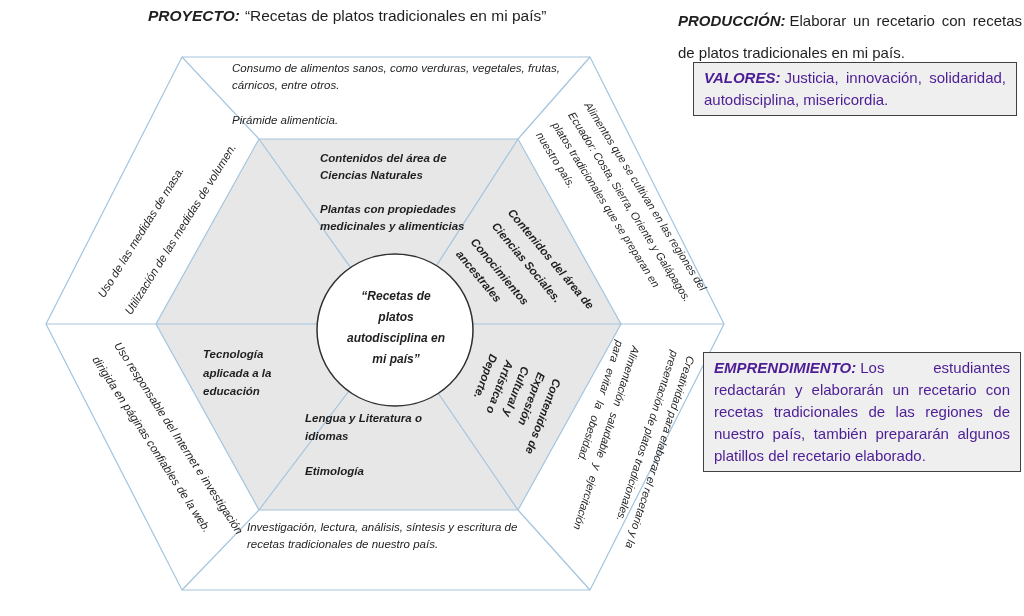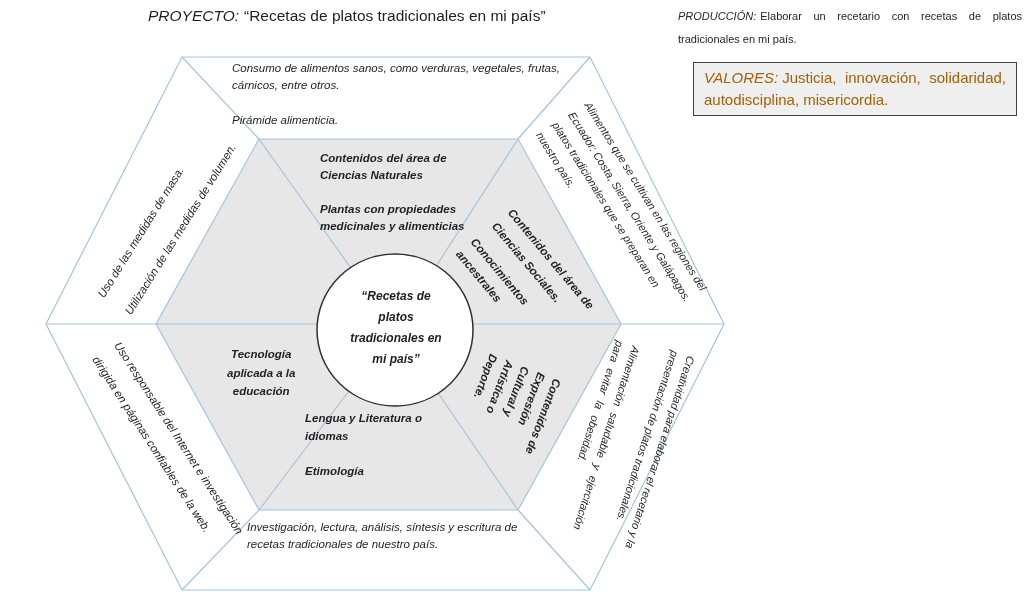--- a/index.html
+++ b/index.html
@@ -10,7 +10,7 @@
   svg{position:absolute;left:0;top:0;}
   .txt{position:absolute;white-space:pre-line;}
   .it{font-style:italic;}
-  .b{font-weight:normal;font-style:italic;margin-top:7px;}
+  .b{font-weight:bold;font-style:italic;margin-top:7px;}
   .rot{transform-origin:0 0;}
   
   .title{left:148px;top:7px;font-size:15.5px;white-space:normal;}

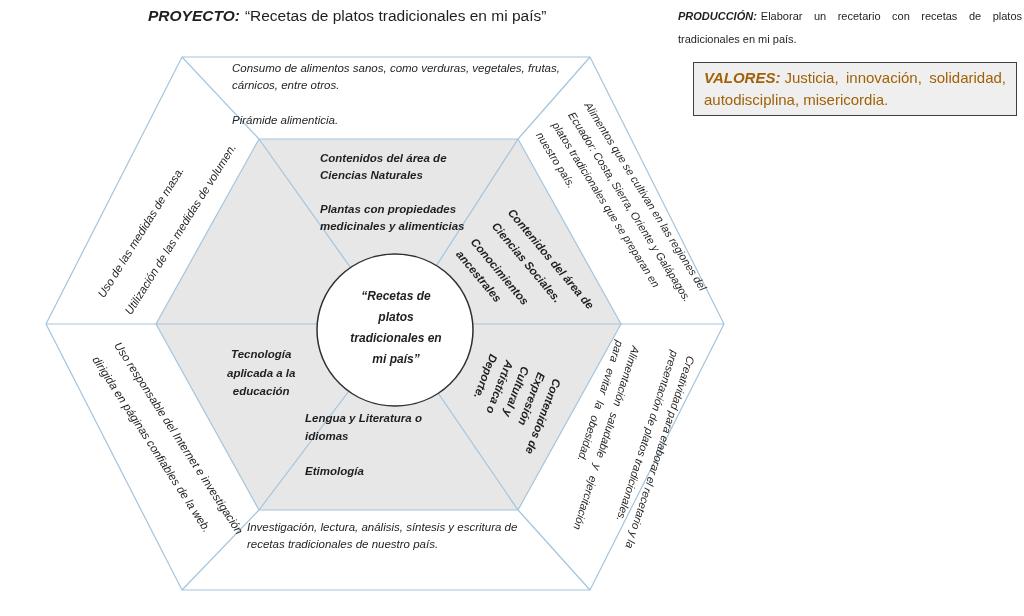--- a/index.html
+++ b/index.html
@@ -15,7 +15,7 @@
   
   .title{left:148px;top:7px;font-size:15.5px;white-space:normal;}
   .title .b{margin-right:5px;}
-  .prod{left:678px;top:5px;width:344px;text-align:justify;font-size:11px;line-height:23px;white-space:normal;}
+  .prod{left:678px;top:5px;width:344px;text-align:justify;font-size:15px;line-height:32px;white-space:normal;}
   .prod .b{margin-right:4px;}
   
   .box{position:absolute;background:#efefef;border:1px solid #404040;padding:4px 10px;

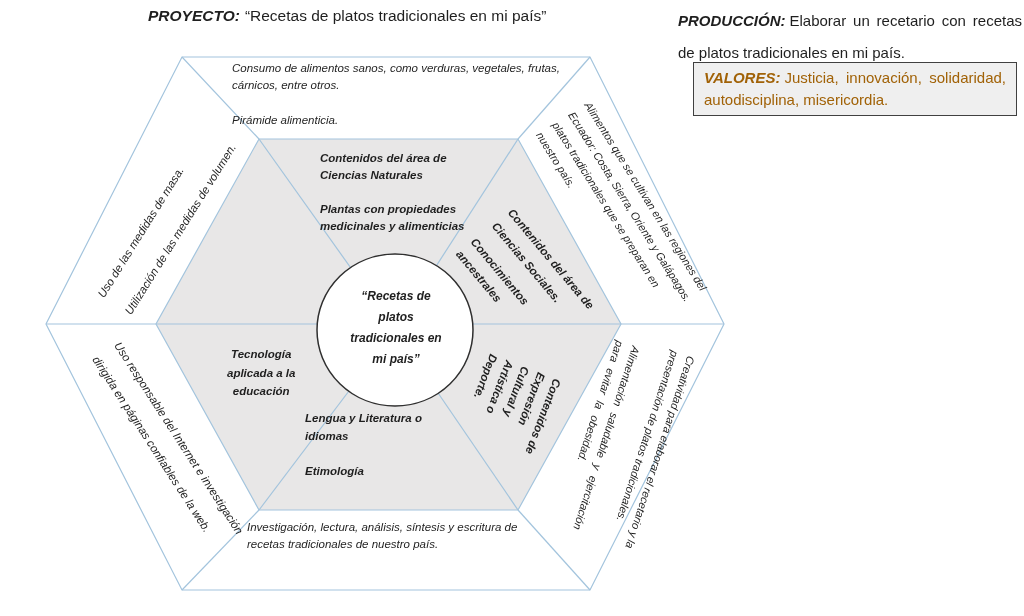--- a/index.html
+++ b/index.html
@@ -19,7 +19,7 @@
   .prod .b{margin-right:4px;}
   
   .box{position:absolute;background:#efefef;border:1px solid #404040;padding:4px 10px;
-       font-size:15px;line-height:22px;text-align:justify;color:#a16207;}
+       font-size:15px;line-height:22px;text-align:justify;color:#4c1d95;}
   .box .b{margin-right:4px;}
   .box-valores{left:693px;top:62px;width:302px;}
   .box-colab{left:726px;top:228px;width:273px;}

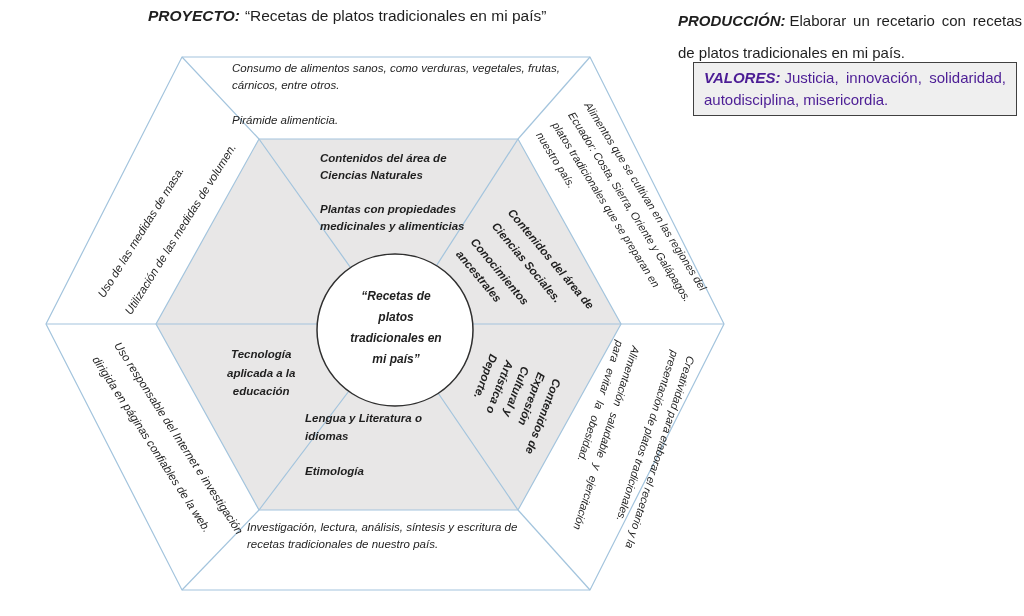--- a/index.html
+++ b/index.html
@@ -120,7 +120,7 @@
 
   <div class="txt circle-text">“Recetas de
 platos
-tradicionales en
+autodisciplina en
 mi país”</div>
 
 </div>

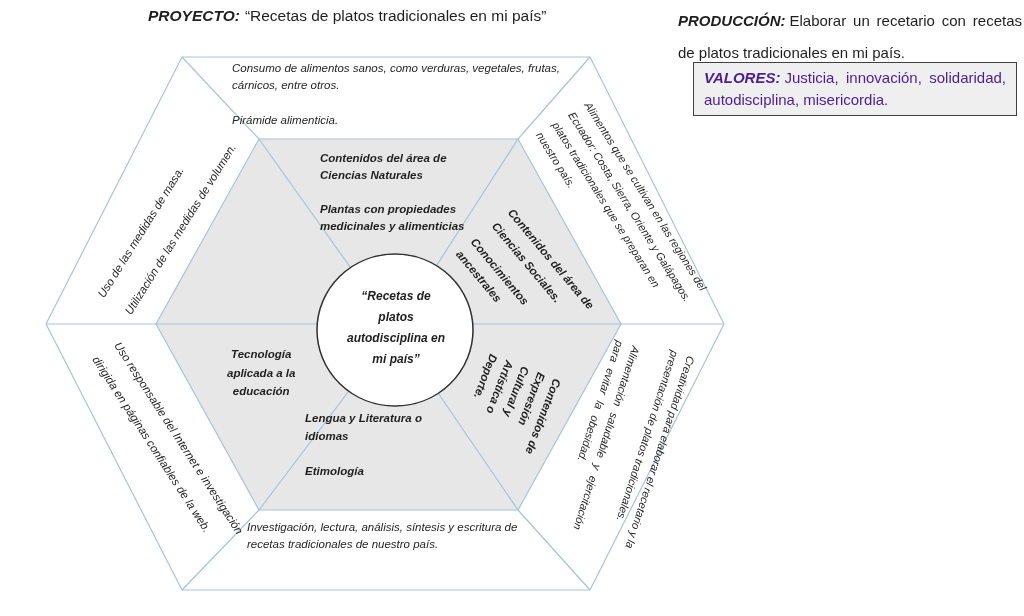--- a/index.html
+++ b/index.html
@@ -37,7 +37,7 @@
   .inner{font-weight:bold;font-style:italic;font-size:11.5px;}
   .in-nat{left:320px;top:150px;line-height:17px;}
   .in-exa{left:218px;top:240px;line-height:18.5px;}
-  .in-tec{left:227px;top:345px;line-height:18.5px;text-align:center;}
+  .in-tec{left:203px;top:345px;line-height:18.5px;}
   .in-len{left:305px;top:410px;width:172px;text-align:left;line-height:17.5px;}
   .in-soc{left:518px;top:204px;line-height:21px;transform:rotate(50deg);}
   .in-con{left:480px;top:234px;line-height:19px;transform:rotate(50deg);}

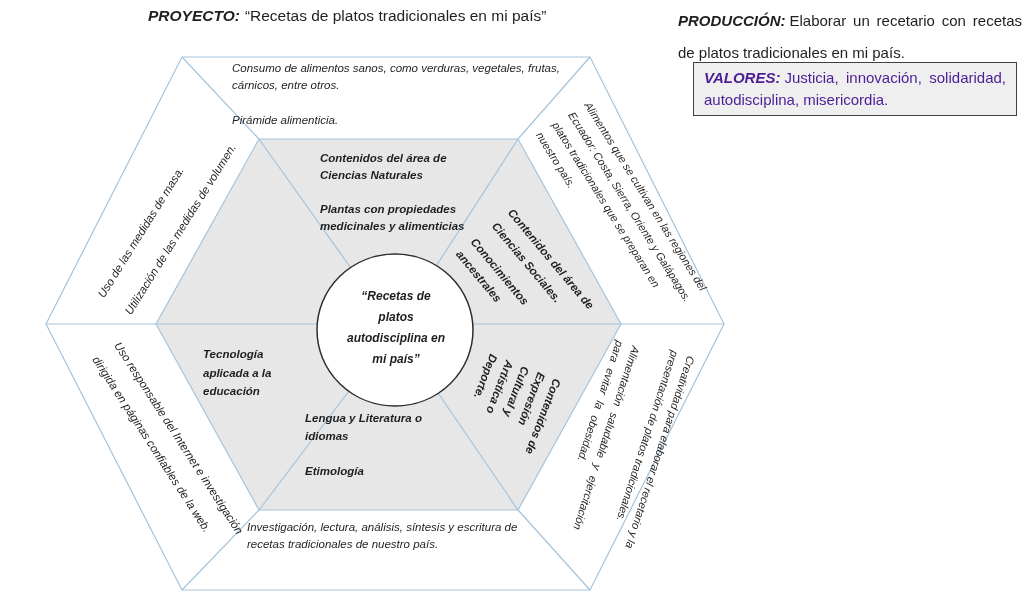--- a/index.html
+++ b/index.html
@@ -76,6 +76,9 @@
   <div class="box box-valores">
     <span class="b">VALORES:</span><span>Justicia, innovación, solidaridad, autodisciplina, misericordia.</span>
   </div>
+  <div class="box box-empr">
+    <span class="b">EMPRENDIMIENTO:</span><span>Los estudiantes redactarán y elaborarán un recetario con recetas tradicionales de las regiones de nuestro país, también prepararán algunos platillos del recetario elaborado.</span>
+  </div>
 
   <div class="txt it seg-bottom">Investigación, lectura, análisis, síntesis y escritura de
 recetas tradicionales de nuestro país.</div>

